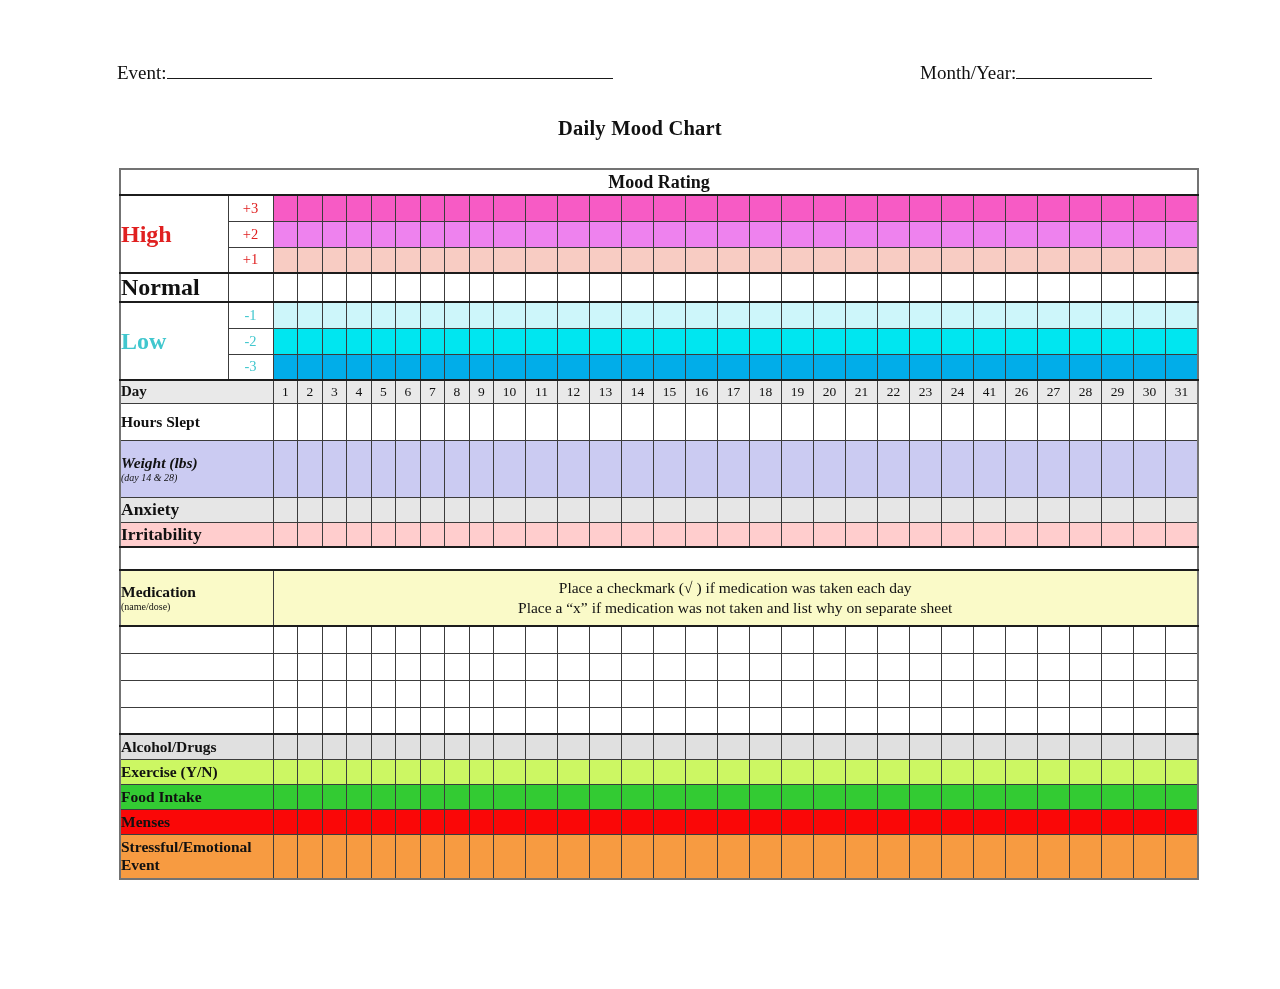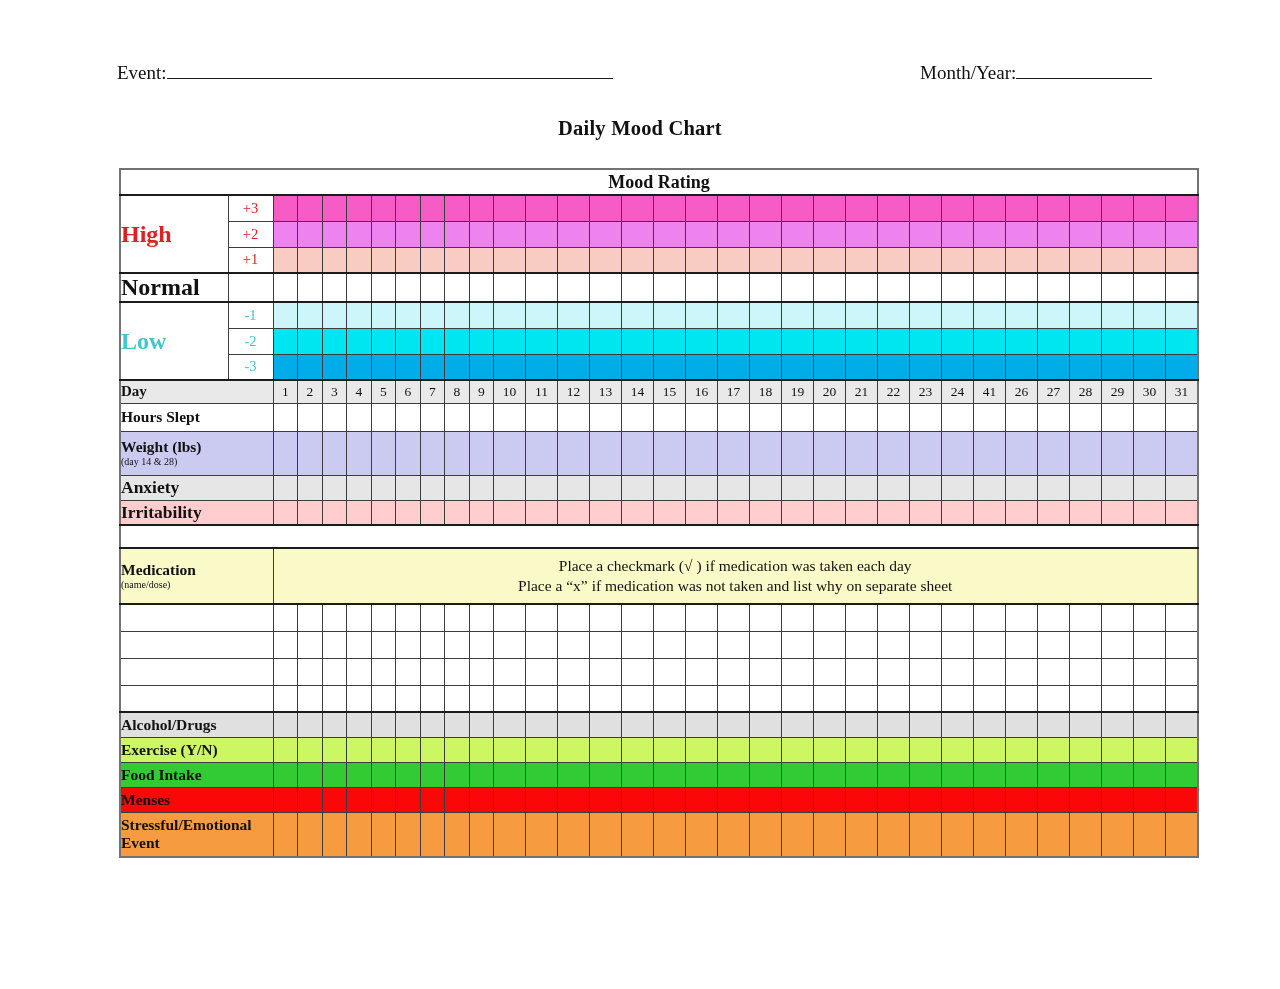--- a/index.html
+++ b/index.html
@@ -24,7 +24,7 @@
   col.c-label { width:108px; } col.c-rating { width:45px; }
   col.c-day-s { width:24.5px; } col.c-day-w { width:32px; }
 
-  .h26 { height:26px; } .h23 { height:23px; } .h22 { height:28px; }
+  .h26 { height:26px; } .h23 { height:23px; } .h22 { height:37px; }
   .h44 { height:44px; } .h25 { height:25px; } .h65 { height:56px; }
   .h27 { height:27px; } .h45 { height:45px; }
 

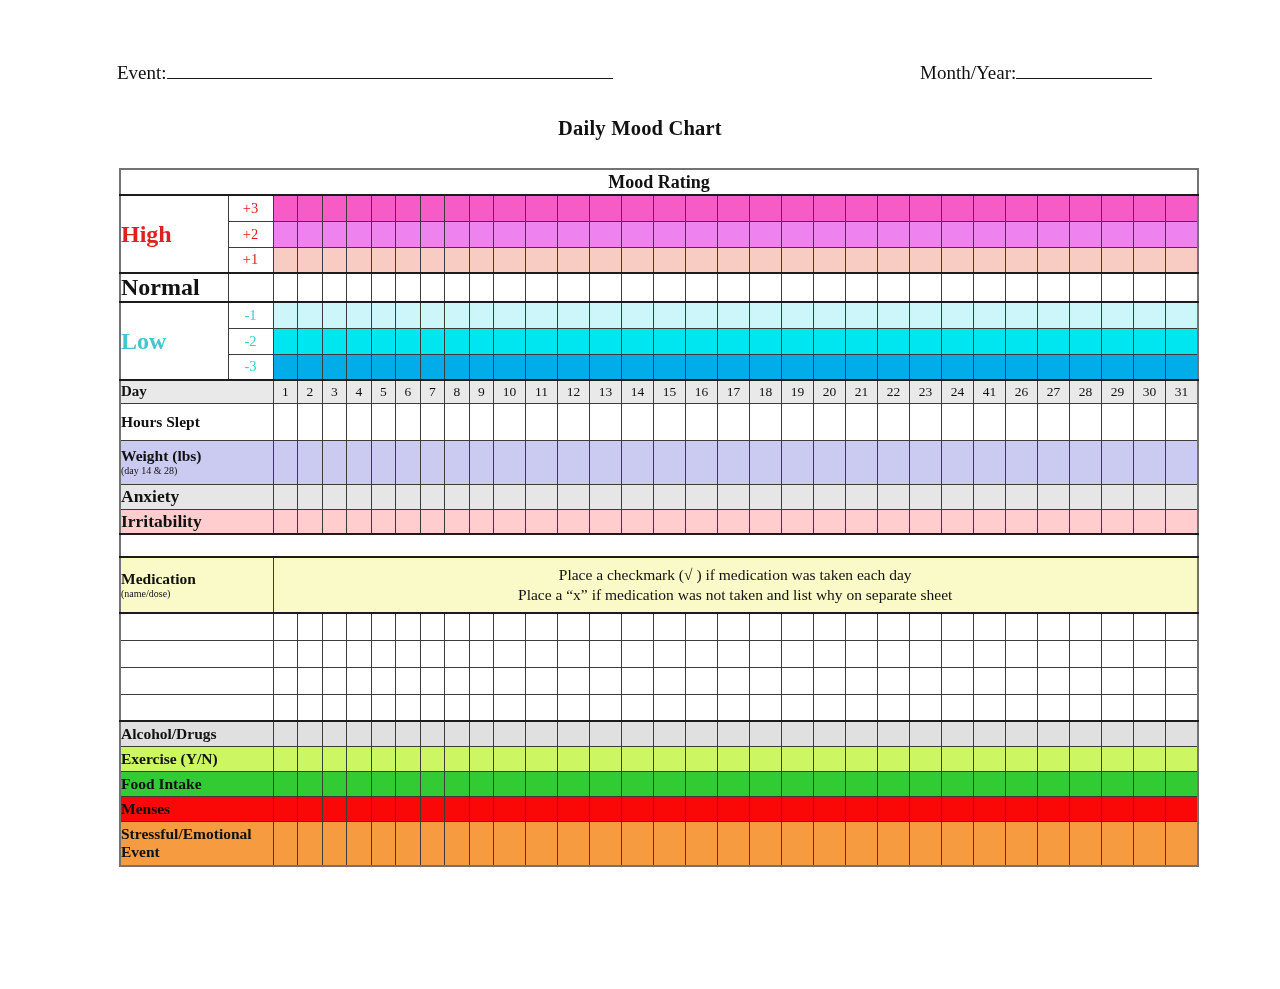--- a/index.html
+++ b/index.html
@@ -25,7 +25,7 @@
   col.c-day-s { width:24.5px; } col.c-day-w { width:32px; }
 
   .h26 { height:26px; } .h23 { height:23px; } .h22 { height:37px; }
-  .h44 { height:44px; } .h25 { height:25px; } .h65 { height:56px; }
+  .h44 { height:57px;font-style:italic; } .h25 { height:25px; } .h65 { height:56px; }
   .h27 { height:27px; } .h45 { height:45px; }
 
   .hdr-cell { background:#fff; text-align:center; font-weight:bold; font-size:18px; }

